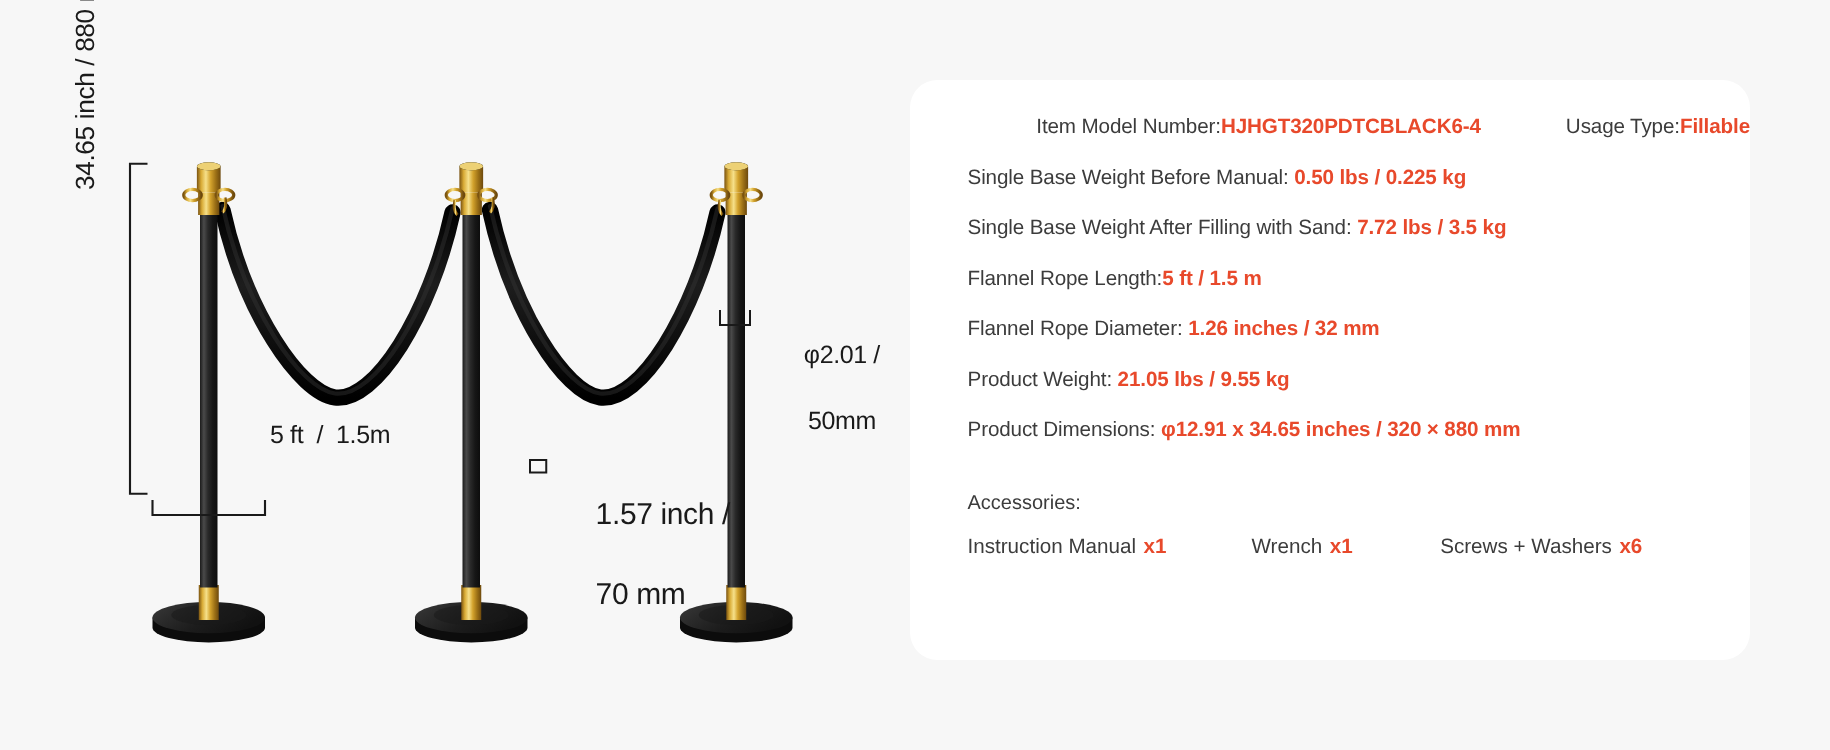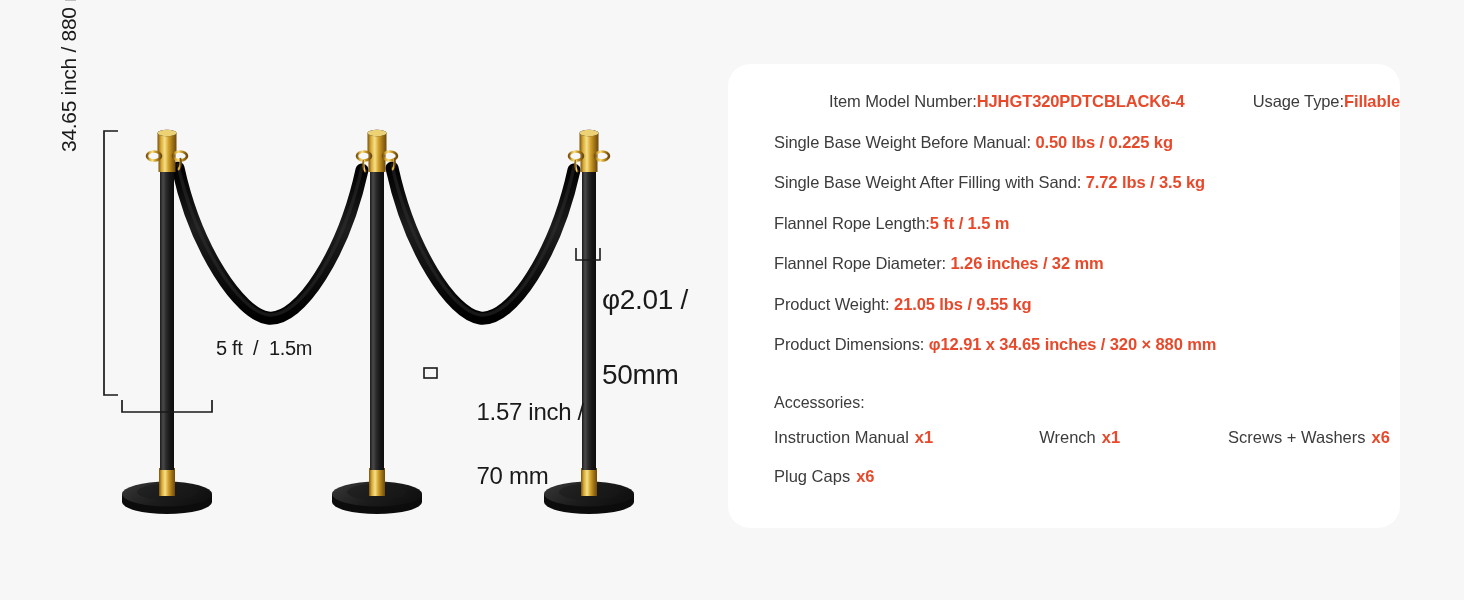--- a/index.html
+++ b/index.html
@@ -58,11 +58,12 @@
     line-height: 1.33;
   }
   #dim-post-label {
-    left: 572px;
+    left: 608px;
     top: 244px;
-    font-size: 28px;
+    font-size: 20px;
     width: 110px;
     line-height: 1.33;
+    text-align: center;
   }
 
   

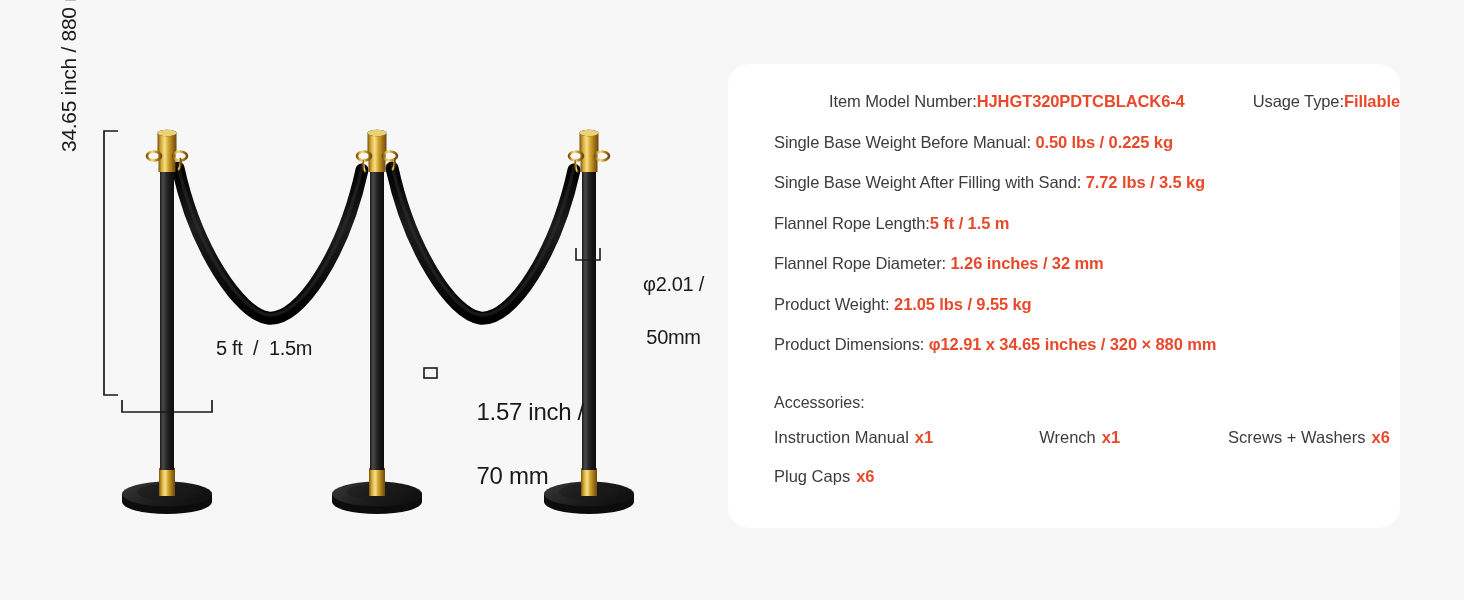--- a/index.html
+++ b/index.html
@@ -100,7 +100,7 @@
     color: #3c3c3c;
     margin-bottom: 16px;
   }
-  .acc-line { display: flex; margin-bottom: 20px; gap: 38px; }
+  .acc-line { display: flex; margin-bottom: 20px; }
   .acc-item {
     font-size: 16.5px;
     color: #3c3c3c;

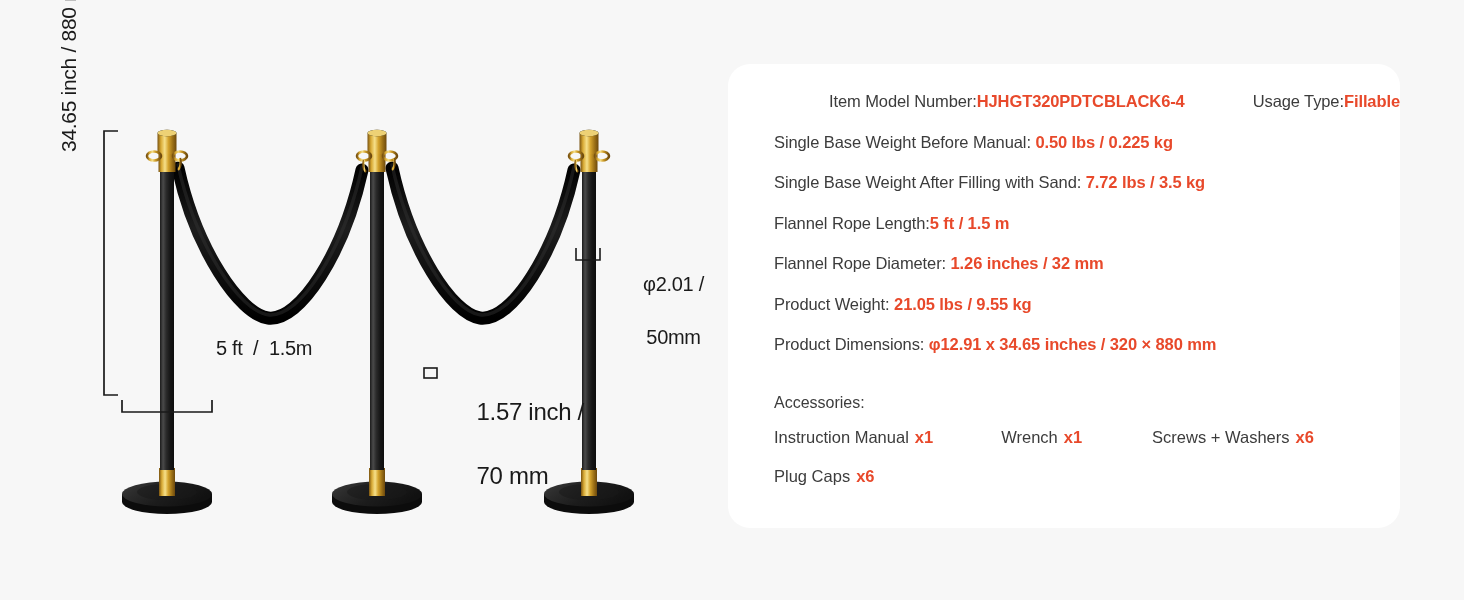--- a/index.html
+++ b/index.html
@@ -255,9 +255,6 @@
       <div class="acc-item acc-gap-2"><span>Screws + Washers</span><span class="acc-qty">x6</span></div>
     </div>
 
-    <div class="acc-line">
-      <div class="acc-item"><span>Plug Caps</span><span class="acc-qty">x6</span></div>
-    </div>
   </div>
 </div>
 

